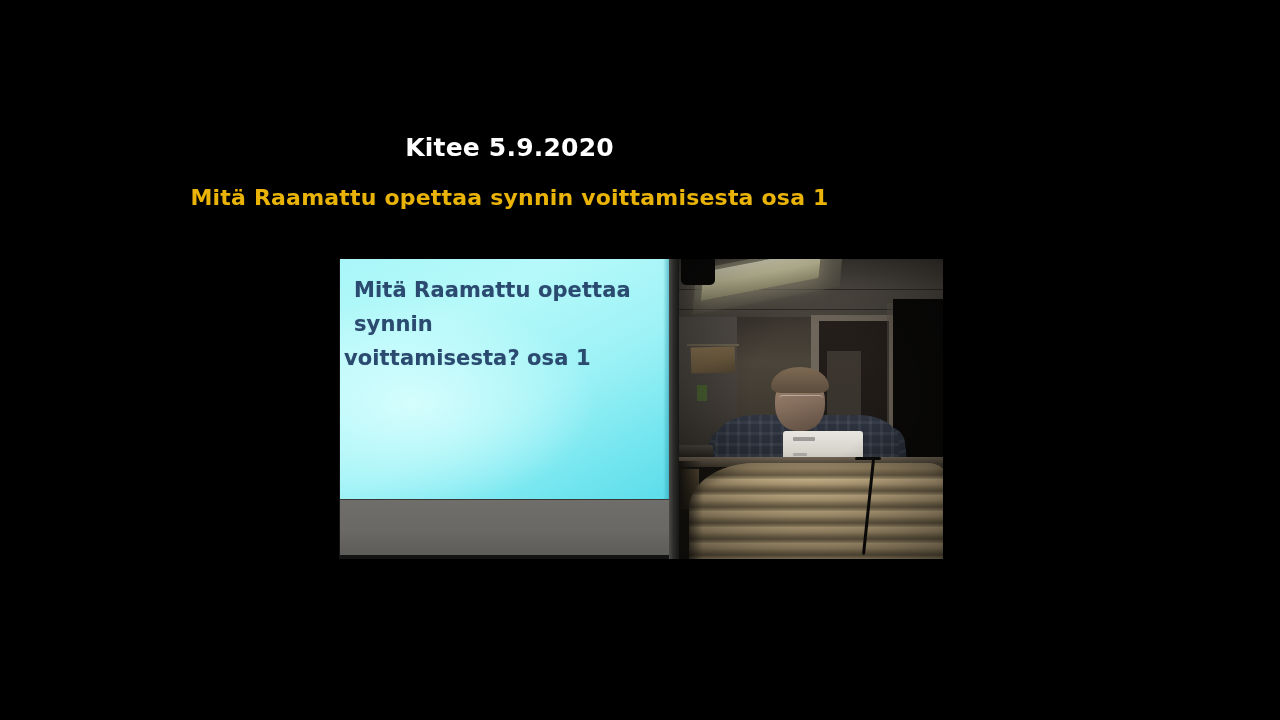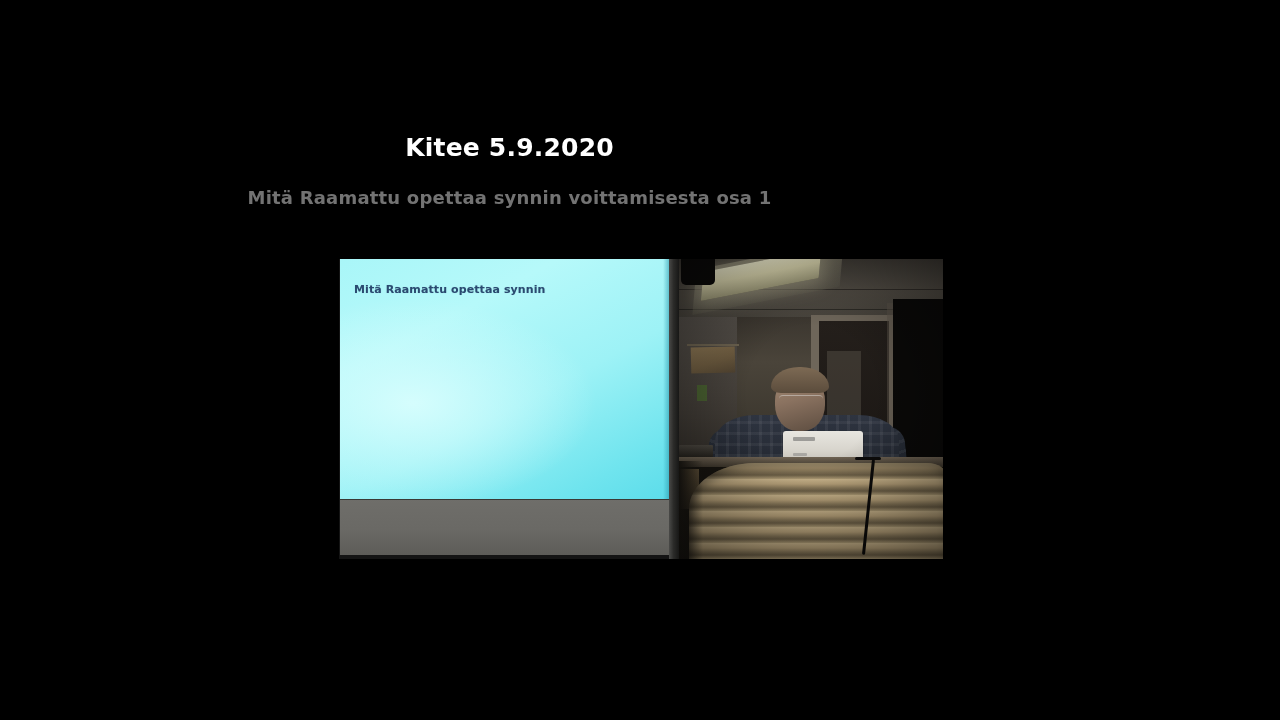--- a/index.html
+++ b/index.html
@@ -32,8 +32,8 @@
     white-space: nowrap;
   }
   .title-line-2 {
-    color: #737373;
-    font-size: 18px;
+    color: #eab308;
+    font-size: 22px;
     font-weight: bold;
     line-height: 36px;
     letter-spacing: 0.2px;

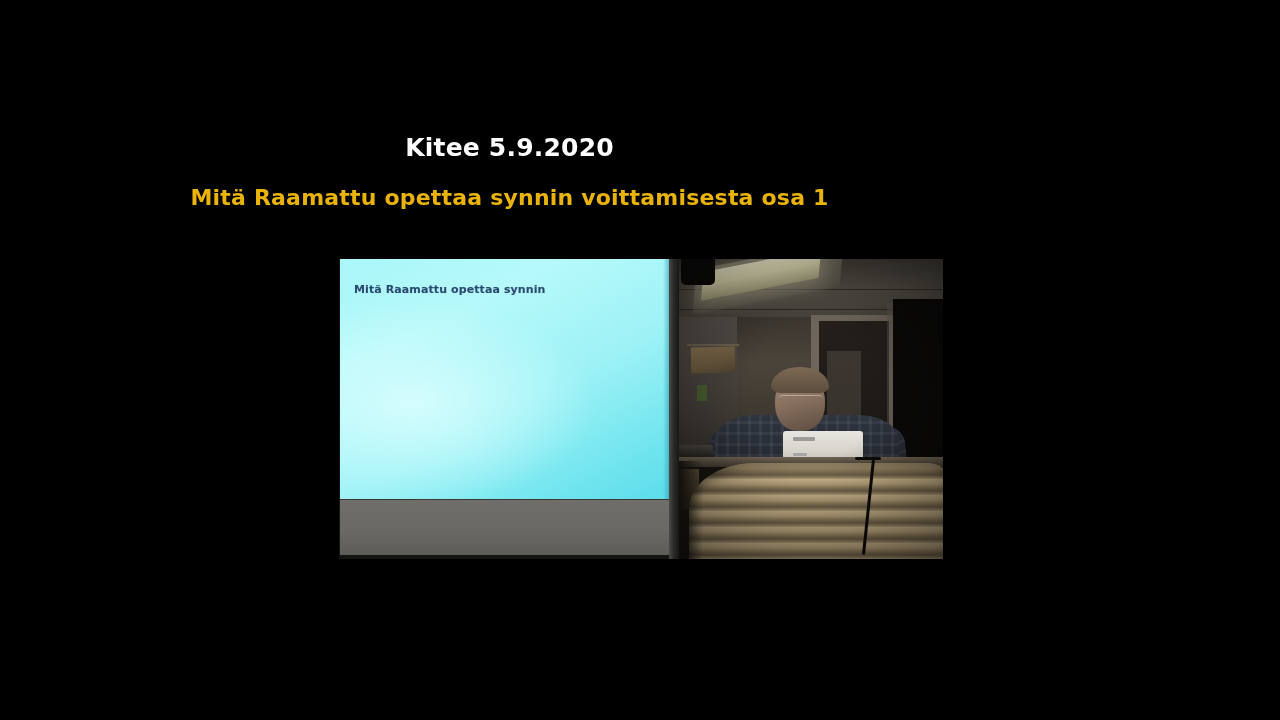--- a/index.html
+++ b/index.html
@@ -117,7 +117,7 @@
     top: 14px;
     width: 318px;
     color: #2a4a70;
-    font-size: 11px;
+    font-size: 21px;
     font-weight: 600;
     line-height: 34px;
     letter-spacing: 0.1px;

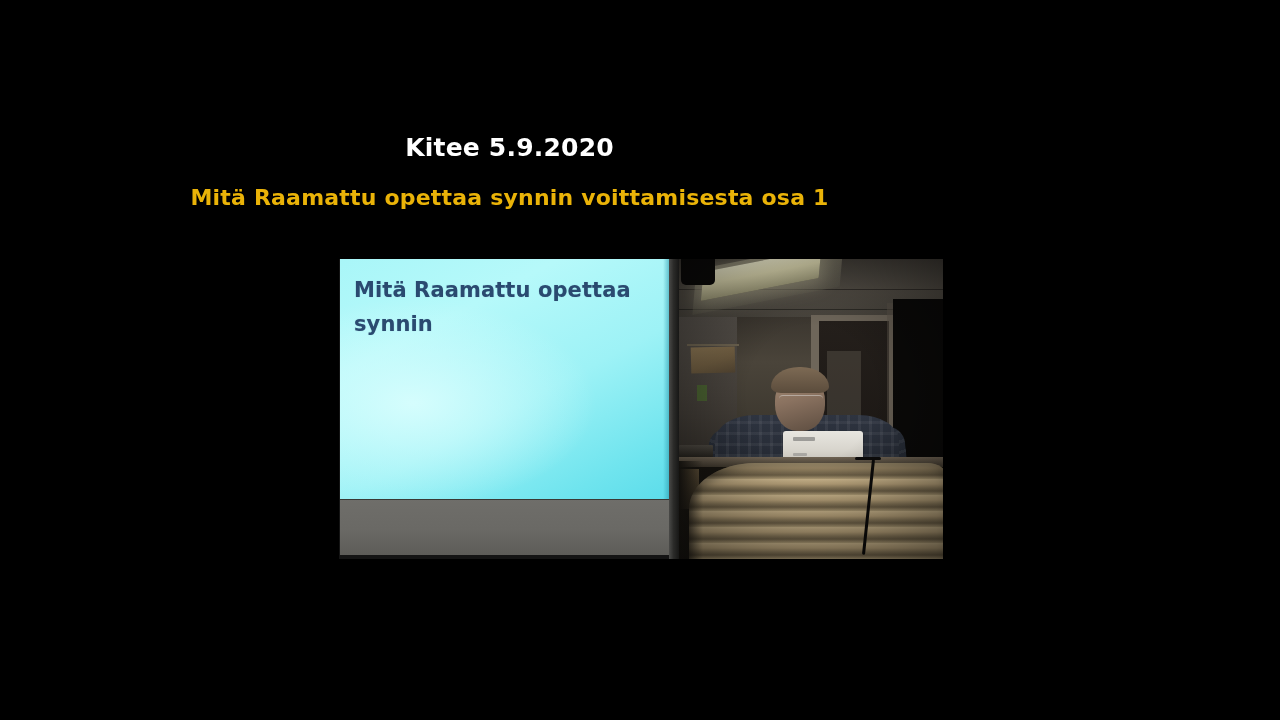--- a/index.html
+++ b/index.html
@@ -508,6 +508,7 @@
     <div class="screen-lit">
       <div class="slide-text">
         <span class="l1">Mitä Raamattu opettaa synnin</span>
+        <span class="l2">voittamisesta? osa 1</span>
       </div>
     </div>
     <div class="screen-bezel-right"></div>

